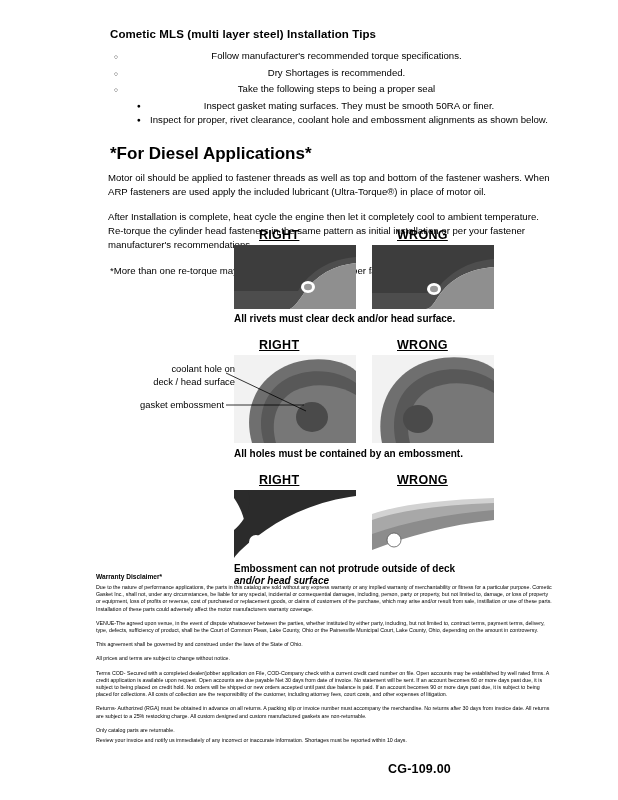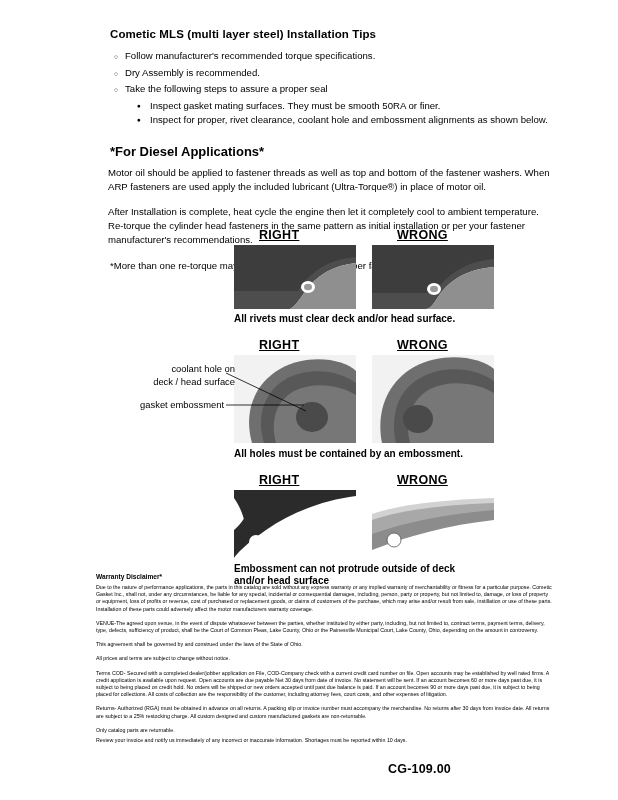--- a/index.html
+++ b/index.html
@@ -39,6 +39,7 @@
     list-style: none;
     margin: 4px;
     padding: 0;
+    text-align: center;
   }
   ul.bullets > li {
     font-size: 9.6px;

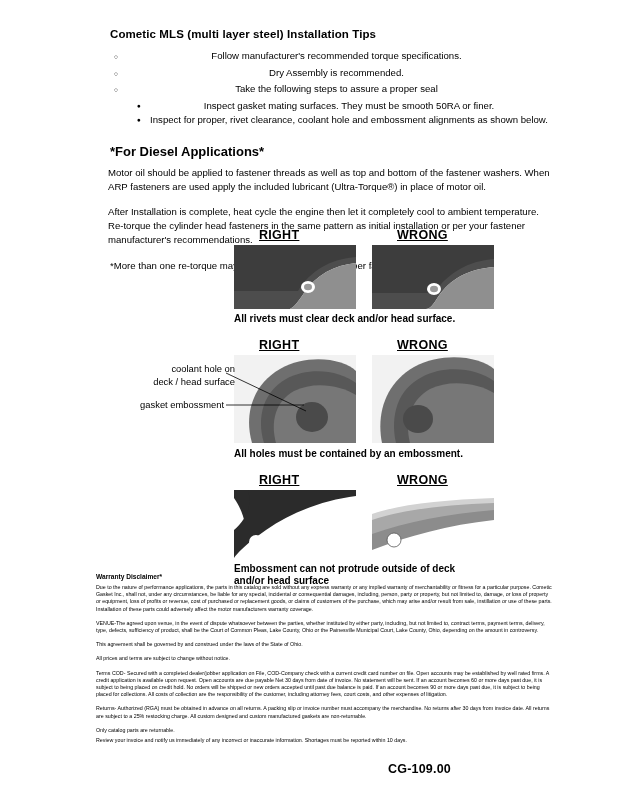--- a/index.html
+++ b/index.html
@@ -180,7 +180,7 @@
         <span>Follow manufacturer's recommended torque specifications.</span>
       </li>
       <li>
-        <span>Dry Assembly is recommended.</span>
+        <span>Dry Shortages is recommended.</span>
       </li>
       <li>
         <span>Take the following steps to assure a proper seal</span>

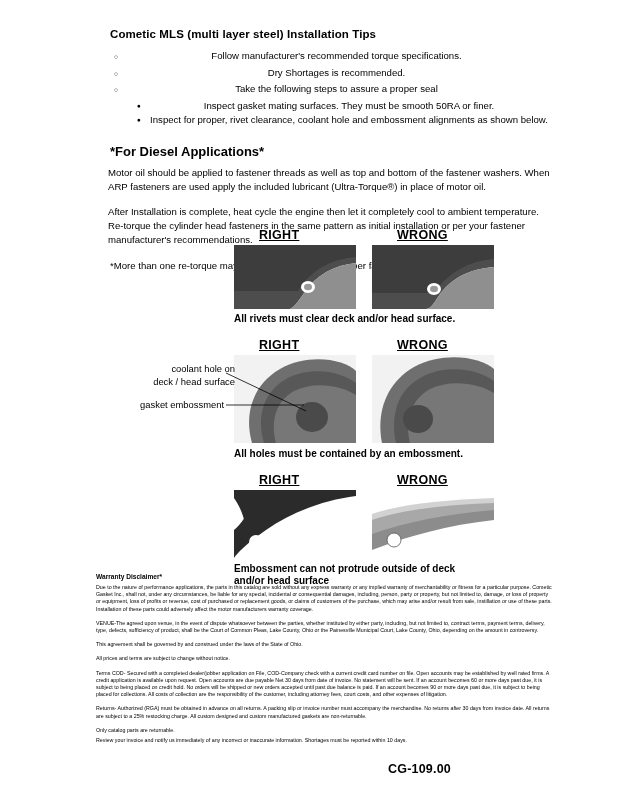--- a/index.html
+++ b/index.html
@@ -183,7 +183,7 @@
         <span>Dry Shortages is recommended.</span>
       </li>
       <li>
-        <span>Take the following steps to assure a proper seal</span>
+        <span>Take the following steps to being a proper seal</span>
         <ul class="subbullets">
           <li>
             <span>Inspect gasket mating surfaces.  They must be smooth 50RA or finer.</span>

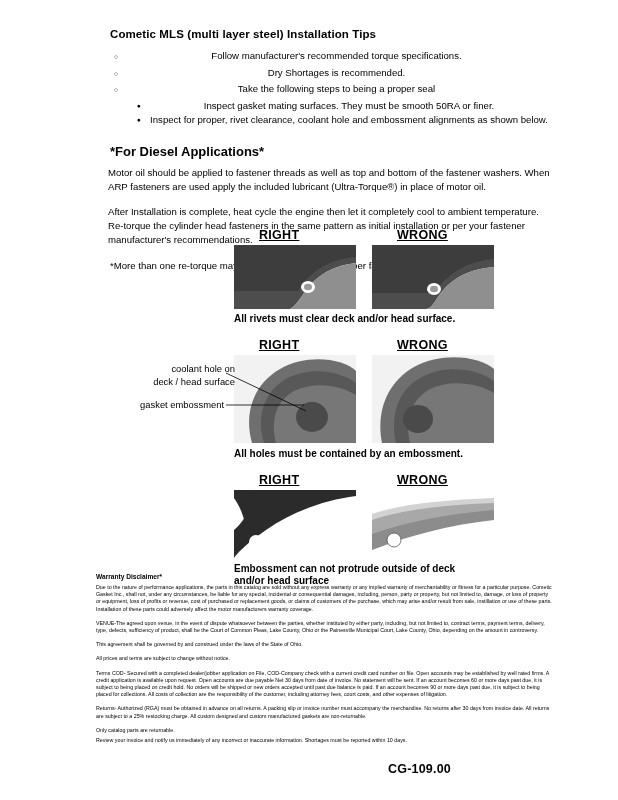--- a/index.html
+++ b/index.html
@@ -78,7 +78,7 @@
   }
 
   h2.section {
-    font-size: 13px;
+    font-size: 17px;
     font-weight: bold;
     margin: 16px 0 7px 14px;
   }

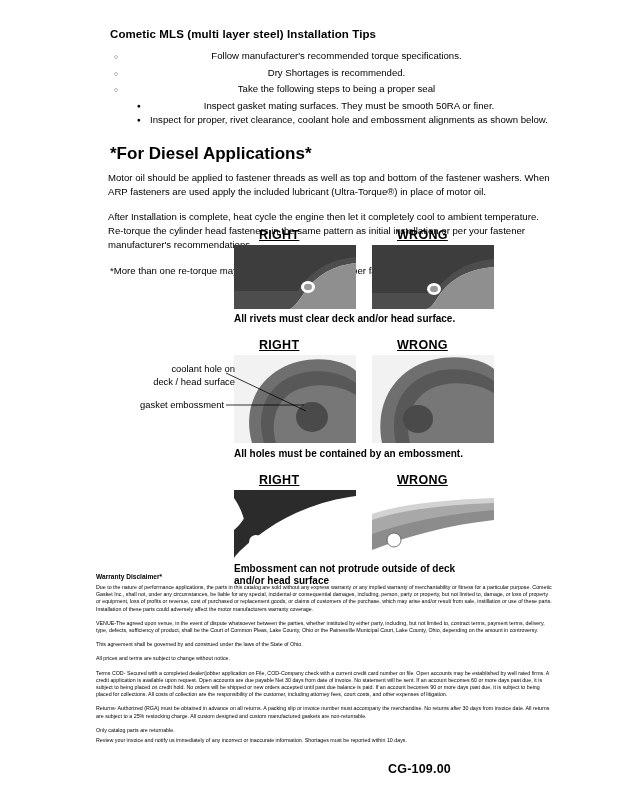--- a/index.html
+++ b/index.html
@@ -299,7 +299,7 @@
         </div>
       </div>
       <div class="caption" style="margin-left:138px;margin-top:5px;">Embossment can not protrude outside of deck</div>
-      <div class="caption" style="margin-left:138px;margin-top:1px;">and/or head surface</div>
+      <div class="caption" style="margin-left:138px;margin-top:1px;font-style:italic;">and/or head surface</div>
     </div>
 
   </div>

